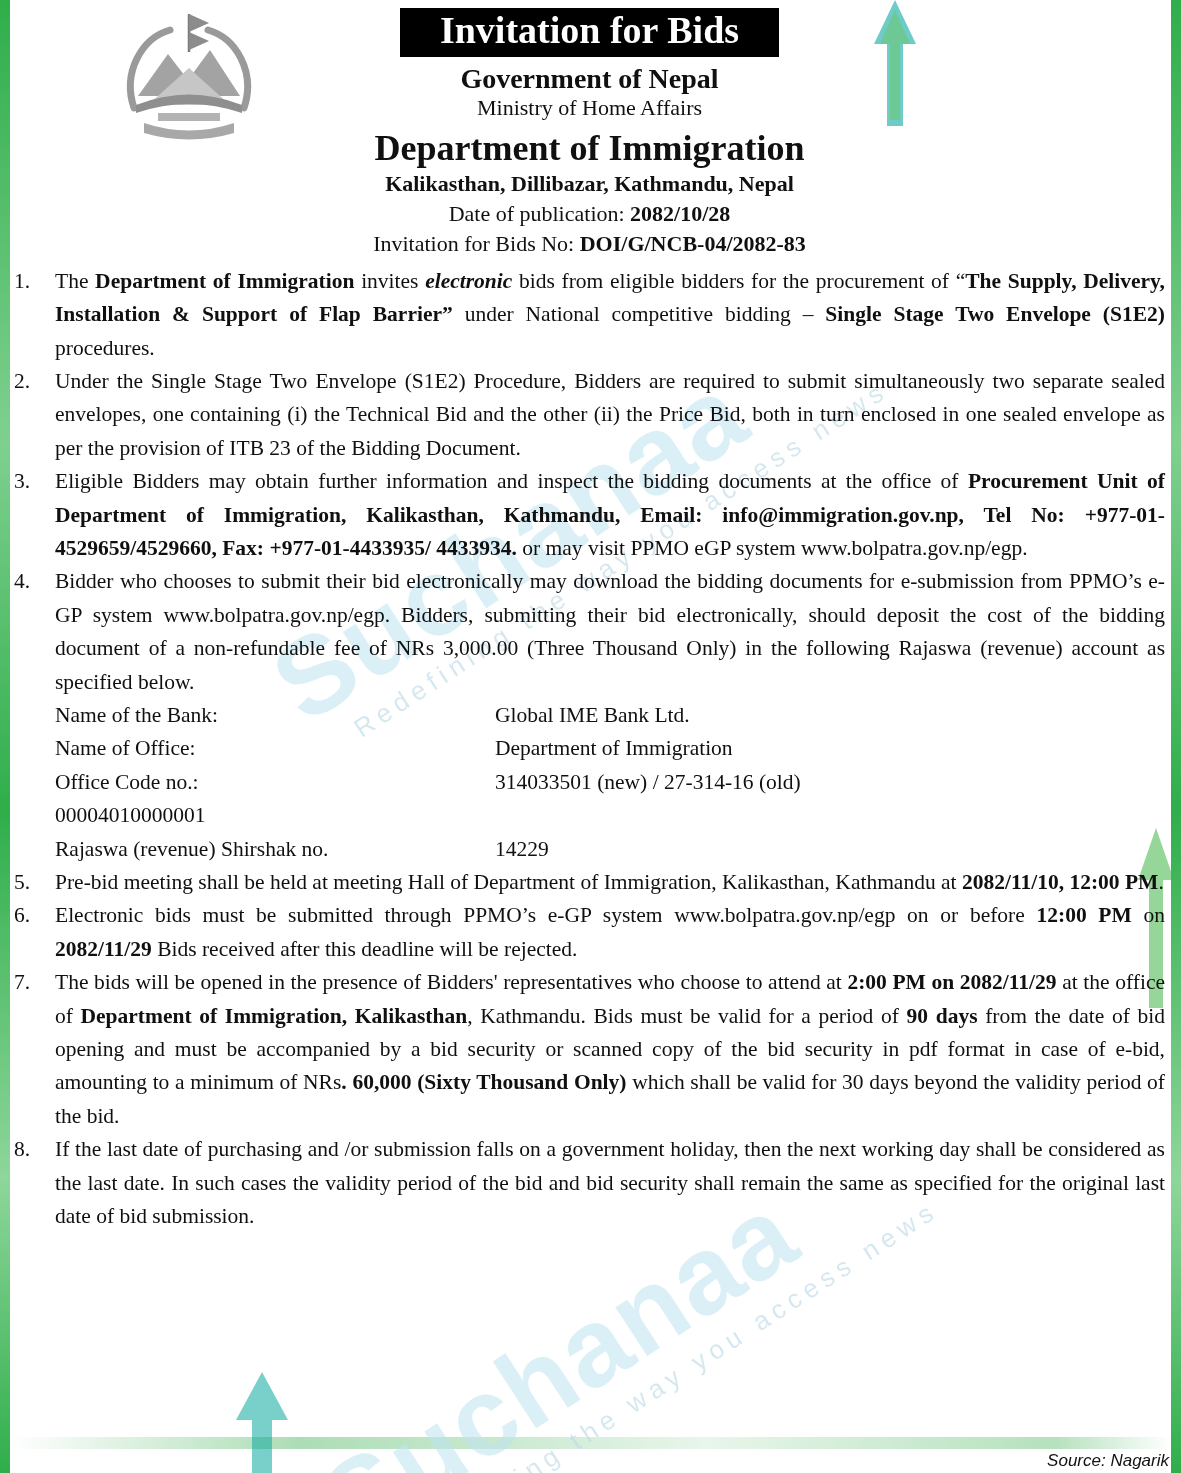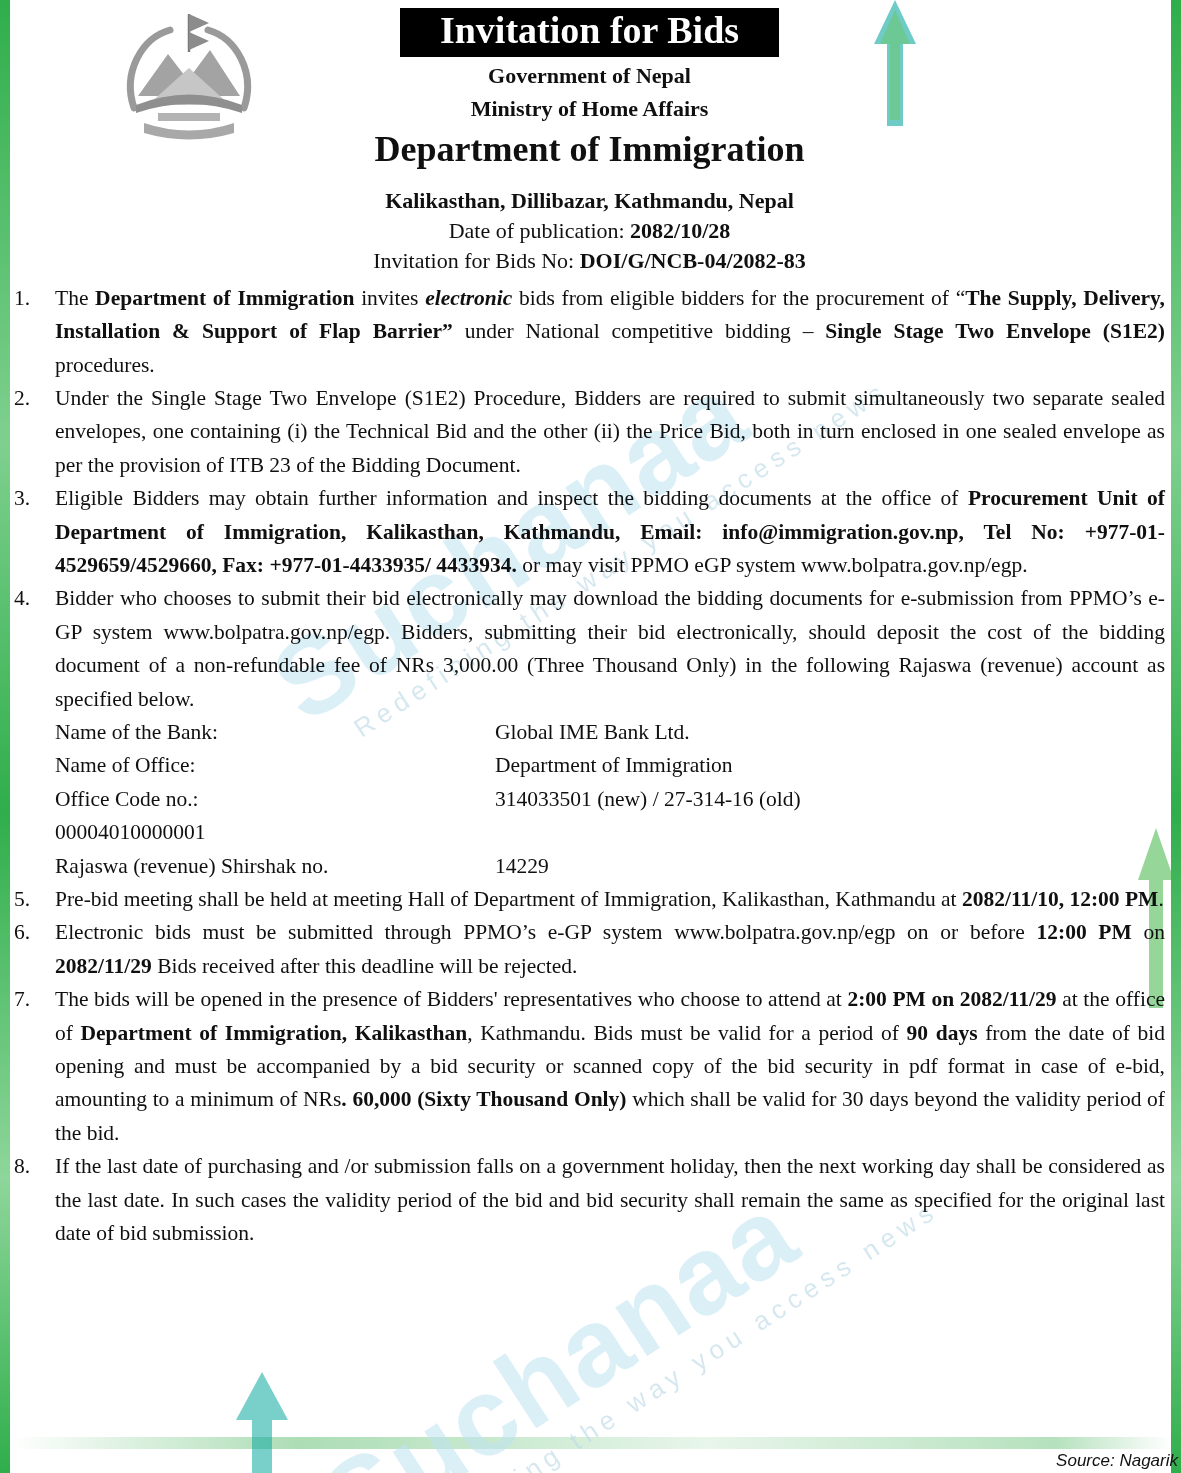--- a/index.html
+++ b/index.html
@@ -40,7 +40,7 @@
   .emblem{ position:absolute; left:100px; top:2px; width:150px; height:130px; }
   .banner{ display:inline-block; background:#000; color:#fff; font-weight:bold;
     font-size:38px; line-height:1.15; padding:1px 40px 4px; }
-  .gov-line{ font-weight:bold; font-size:22px; margin-top:6px; }
+  .gov-line{ font-weight:bold; font-size:28px; margin-top:6px; }
   .ministry-line{ font-weight:bold; font-size:22px; margin-top:7px; }
   .dept-line{ font-weight:bold; font-size:36px; margin-top:6px; }
   .addr-line{ font-weight:bold; font-size:22px; margin-top:18px; }

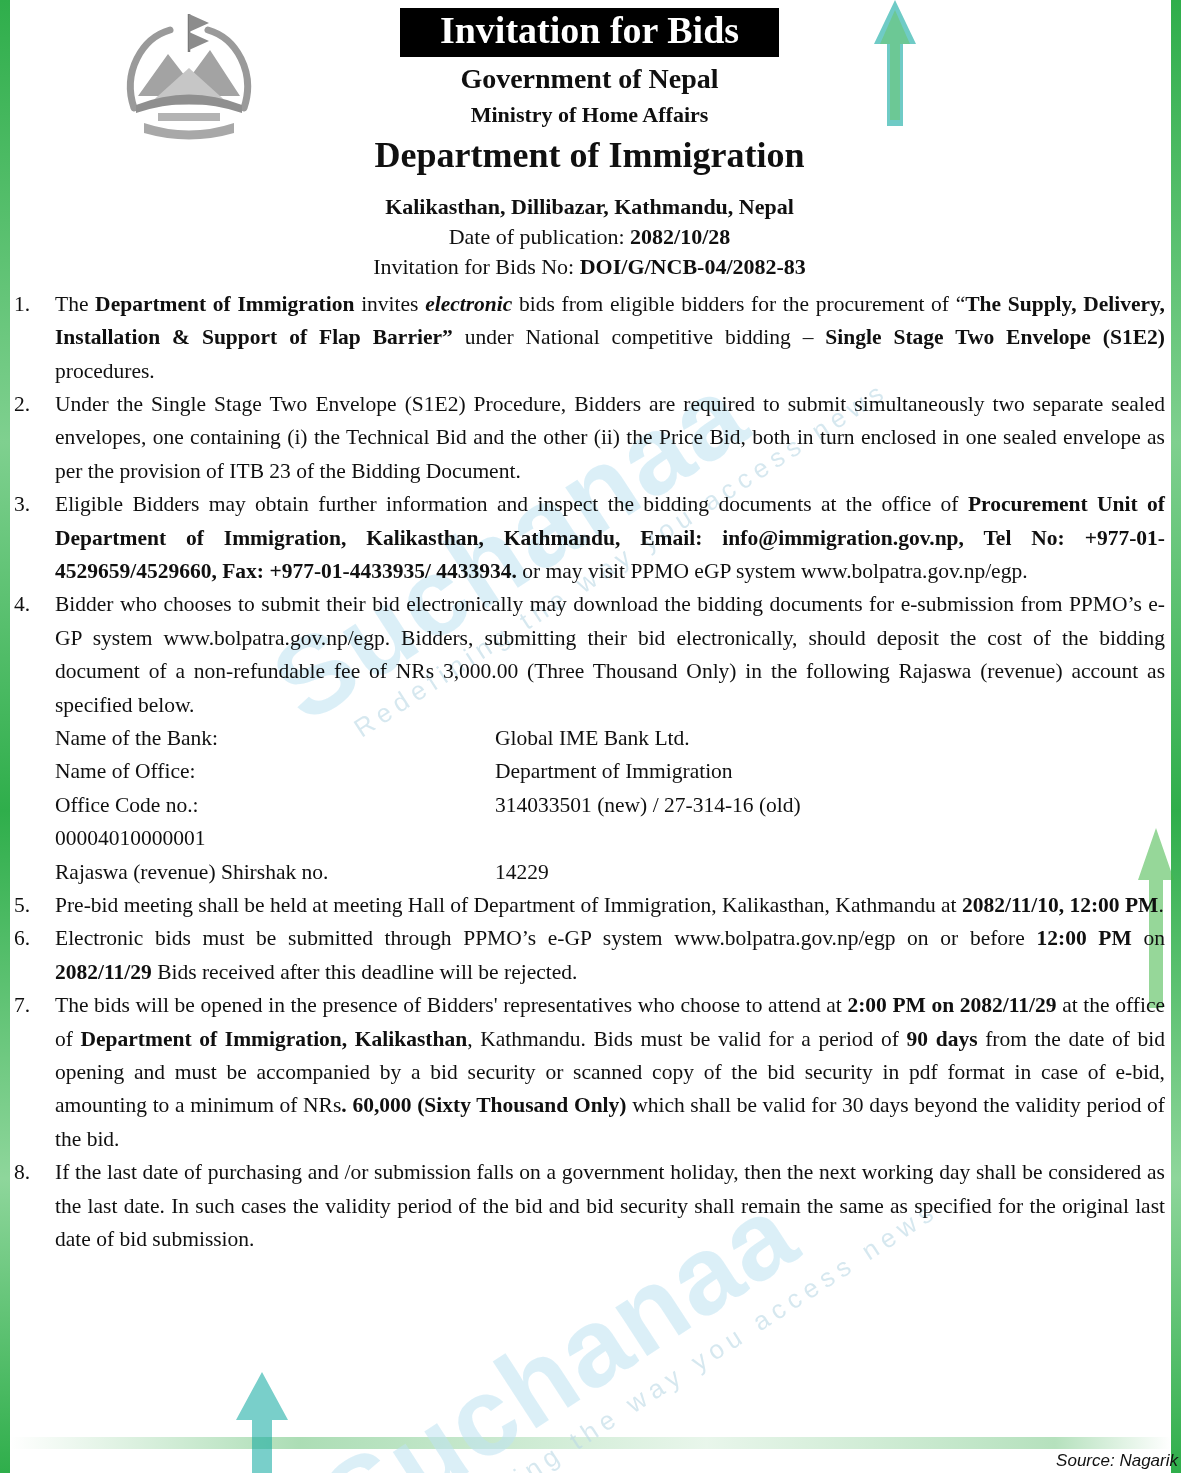--- a/index.html
+++ b/index.html
@@ -41,7 +41,7 @@
   .banner{ display:inline-block; background:#000; color:#fff; font-weight:bold;
     font-size:38px; line-height:1.15; padding:1px 40px 4px; }
   .gov-line{ font-weight:bold; font-size:28px; margin-top:6px; }
-  .ministry-line{ font-weight:bold; font-size:22px; margin-top:7px; }
+  .ministry-line{ font-weight:normal; font-size:22px; margin-top:0; }
   .dept-line{ font-weight:bold; font-size:36px; margin-top:6px; }
   .addr-line{ font-weight:bold; font-size:22px; margin-top:18px; }
   .pub-line, .bidno-line{ font-size:22px; margin-top:4px; }

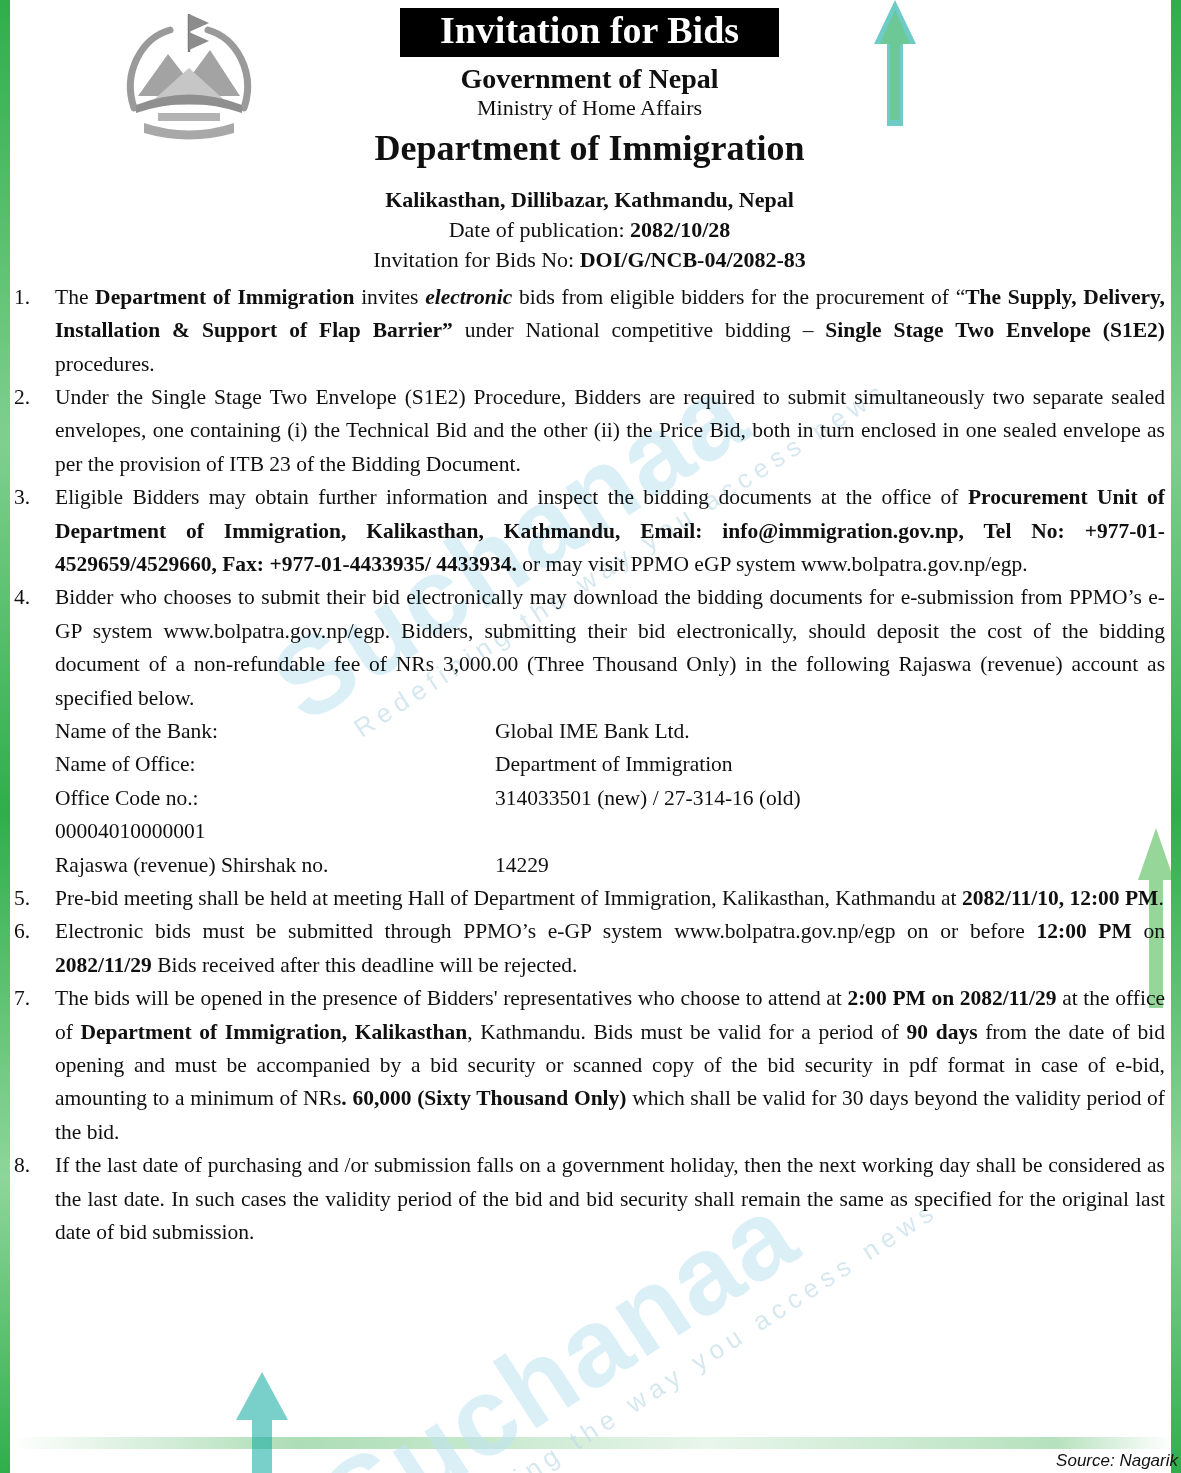--- a/index.html
+++ b/index.html
@@ -43,7 +43,7 @@
   .gov-line{ font-weight:bold; font-size:28px; margin-top:6px; }
   .ministry-line{ font-weight:normal; font-size:22px; margin-top:0; }
   .dept-line{ font-weight:bold; font-size:36px; margin-top:6px; }
-  .addr-line{ font-weight:bold; font-size:22px; margin-top:18px; }
+  .addr-line{ font-weight:bold; font-size:22px; margin-top:2px; }
   .pub-line, .bidno-line{ font-size:22px; margin-top:4px; }
   .pub-line .b, .bidno-line .b{ font-weight:bold; }
 

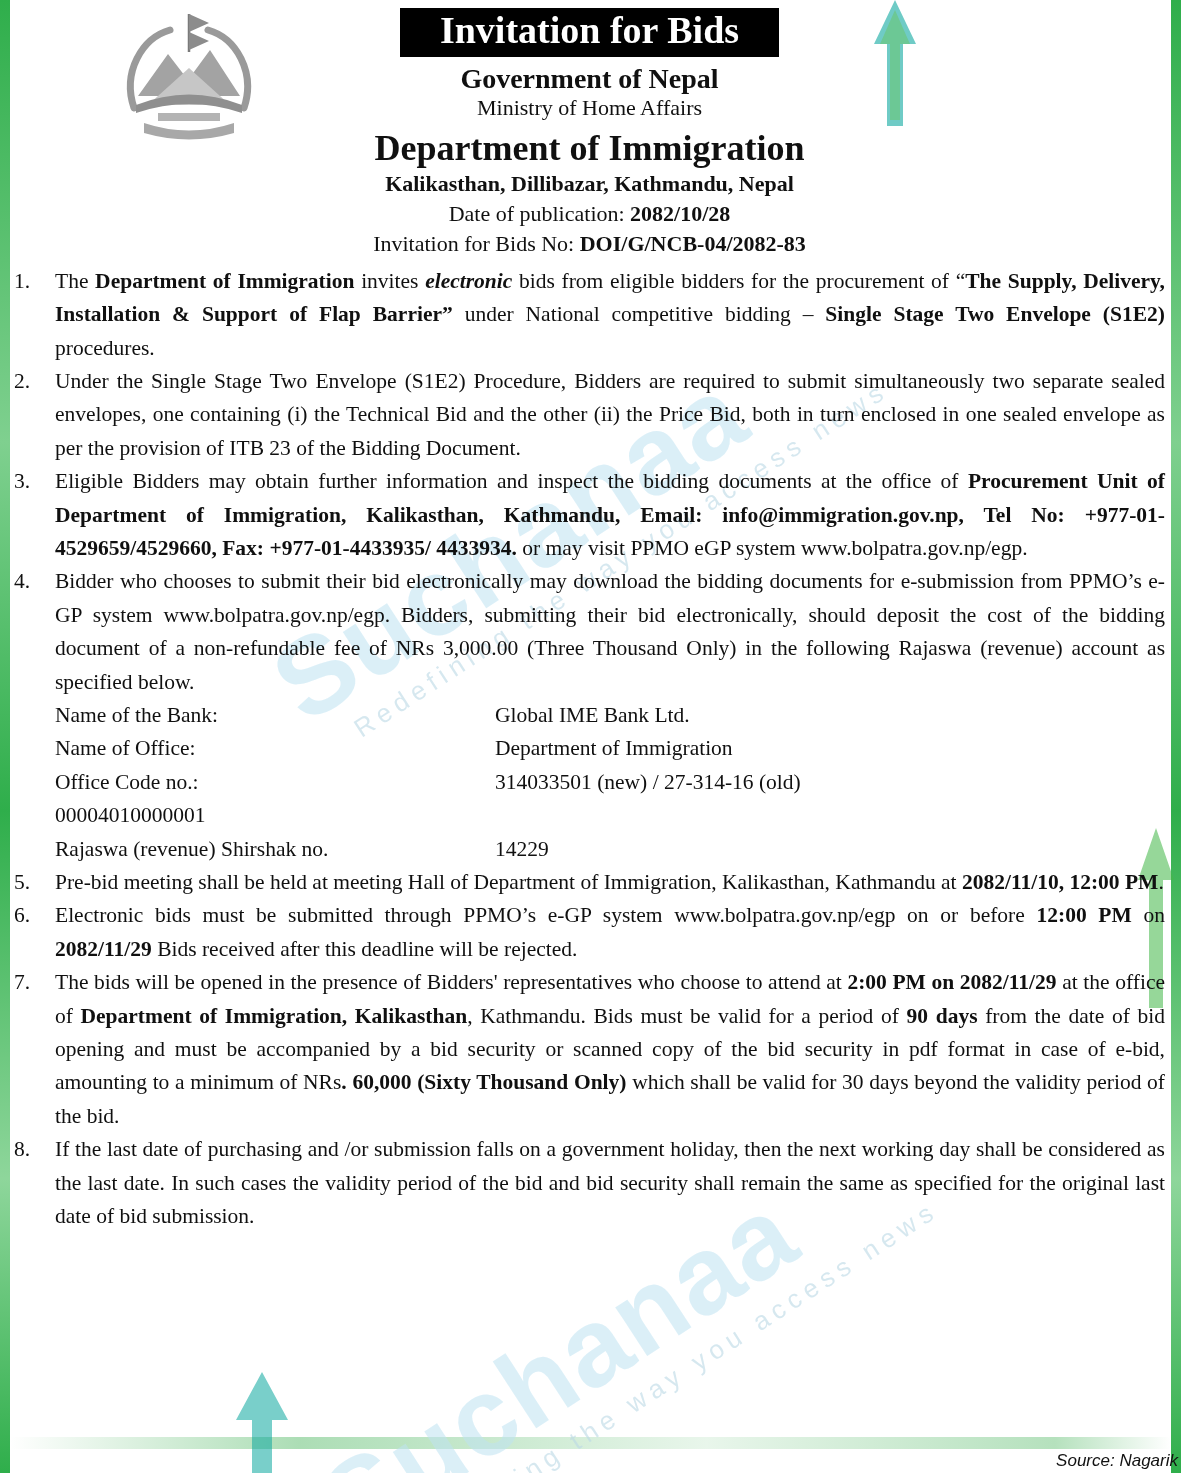--- a/index.html
+++ b/index.html
@@ -62,7 +62,7 @@
   .detail-label{ flex:0 0 416px; }
   .detail-value{ font-weight:normal; }
 
-  footer{ position:absolute; right:3px; bottom:2px; z-index:1; }
+  footer{ position:absolute; right:12px; bottom:2px; z-index:1; }
   .source-credit{ font-family:"Liberation Sans", sans-serif; font-style:italic; font-size:17px; color:#111; }
 </style>
 </head>

